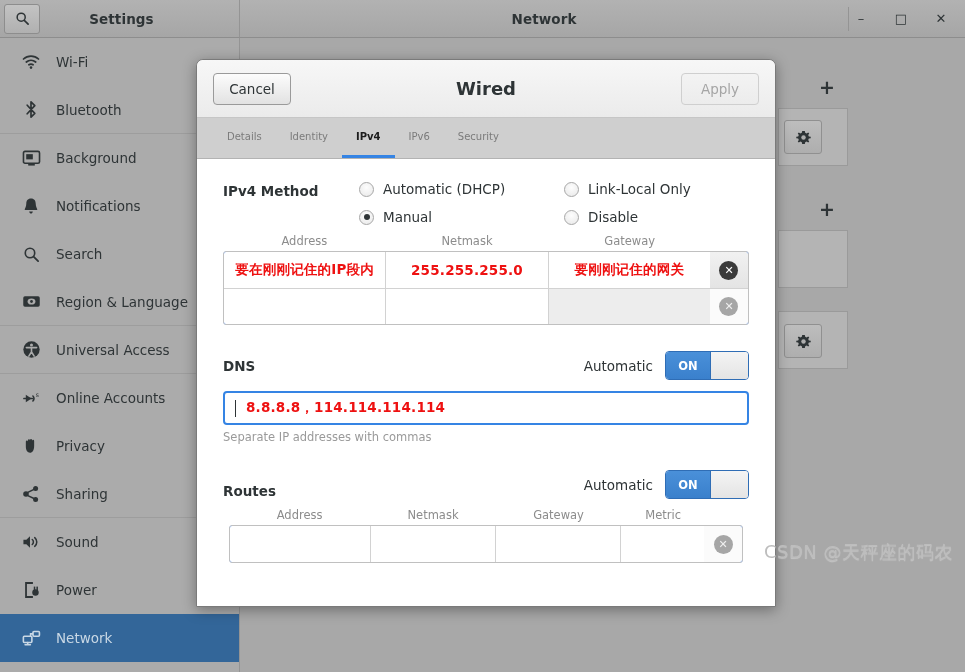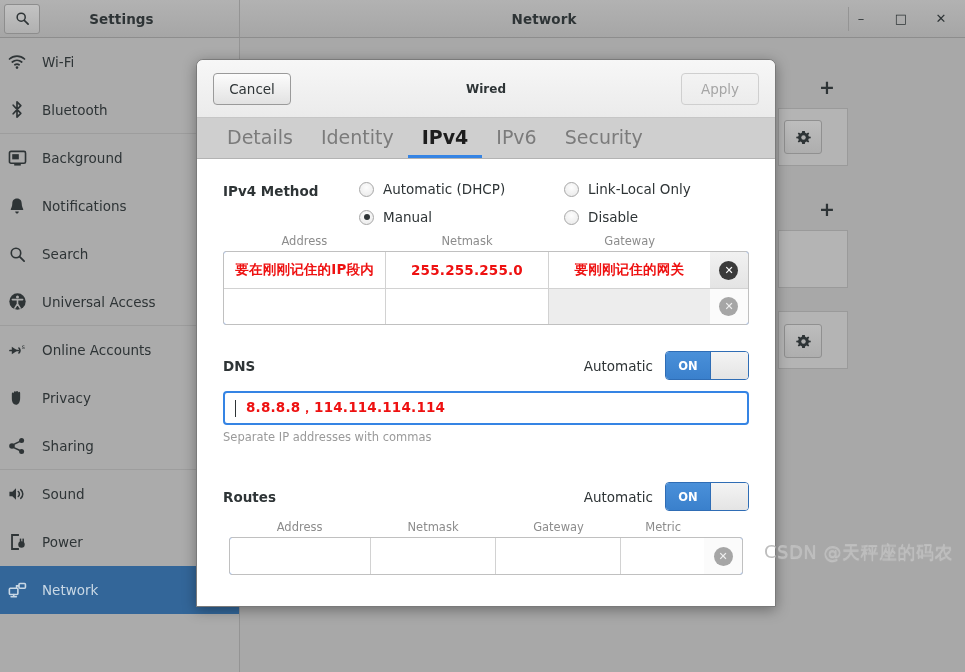--- a/index.html
+++ b/index.html
@@ -61,7 +61,7 @@
   }
   .side-item {
     height: 48px; display: flex; align-items: center;
-    padding-left: 6px; gap: 14px; cursor: pointer;
+    padding-left: 20px; gap: 14px; cursor: pointer;
     color: #2e3436; font-size: 13.5px;
   }
   .side-item.sep-after { border-bottom: 1px solid #9d9d9d; }

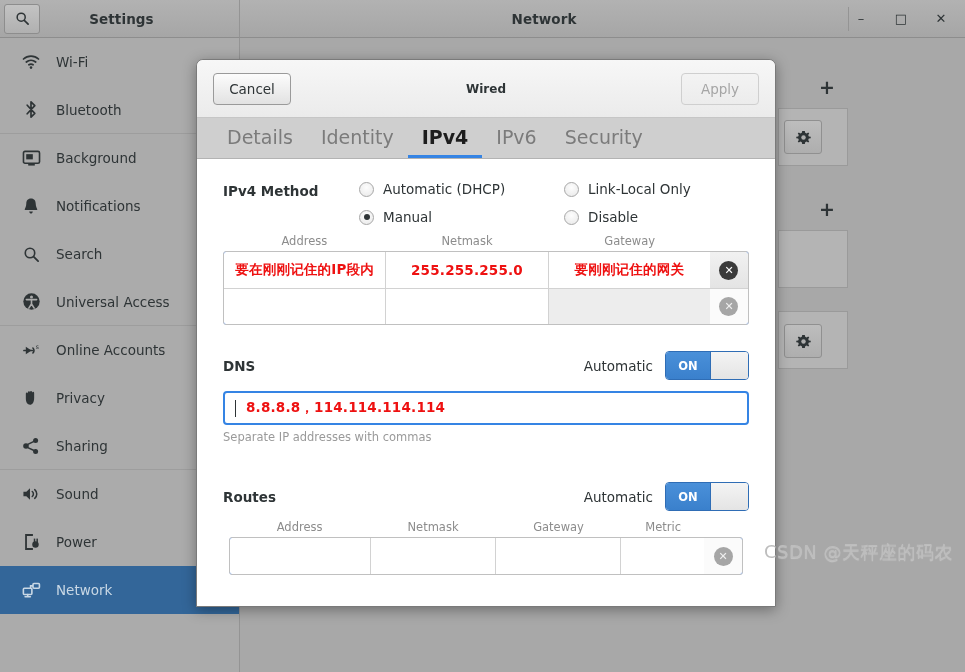--- a/index.html
+++ b/index.html
@@ -134,7 +134,7 @@
     border-color: #cfcfcf; cursor: default;
   }
   .dlg-title {
-    flex: 1; text-align: center; font-size: 12px;
+    flex: 1; text-align: center; font-size: 18px;
     font-weight: bold; color: #2e3436;
   }
 

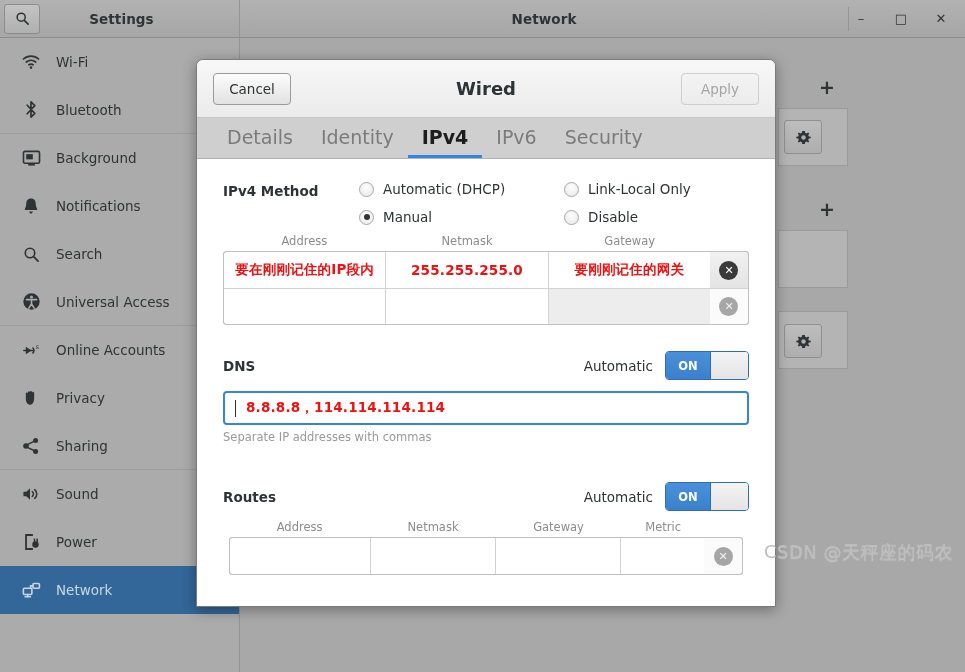--- a/index.html
+++ b/index.html
@@ -146,7 +146,7 @@
   }
   .tab {
     padding: 0 14px; display: flex; align-items: center;
-    font-size: 19px; color: #7b7b7b; cursor: pointer;
+    font-size: 10px; color: #7b7b7b; cursor: pointer;
     border-bottom: 3px solid transparent;
   }
   .tab.active { color: #1d1d1d; font-weight: bold; border-bottom-color: #3584e4; }

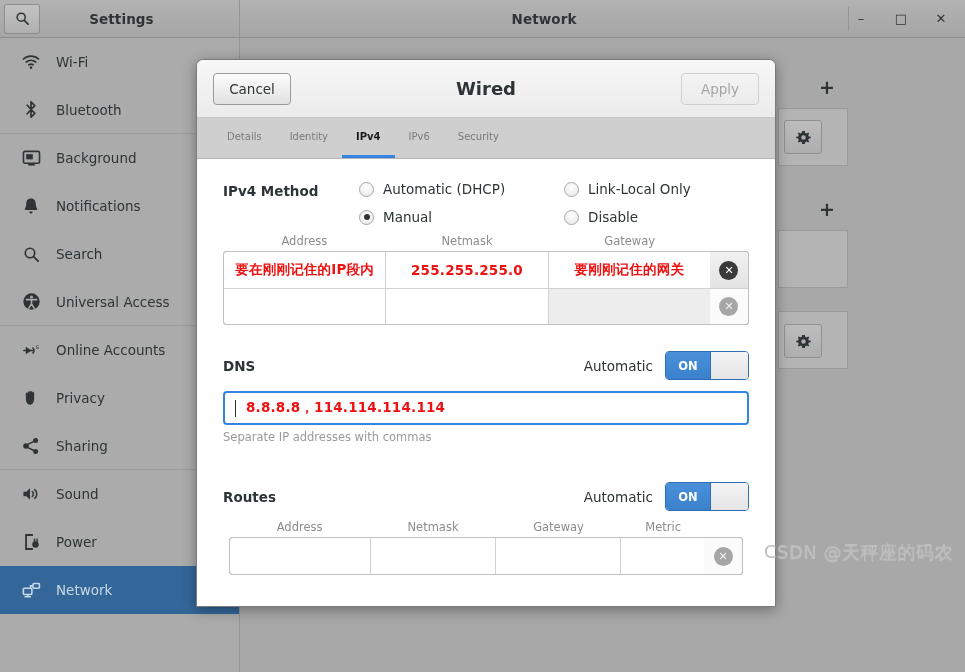--- a/index.html
+++ b/index.html
@@ -340,6 +340,16 @@
       <span>Search</span>
     </div>
 
+    <div class="side-item sep-after">
+      <span class="ic">
+        <svg width="19" height="15" viewBox="0 0 20 16">
+          <rect x="1.2" y="2.4" width="17.6" height="11.2" rx="1.8" fill="#2e3436"></rect>
+          <ellipse cx="10" cy="8" rx="4.2" ry="3.3" fill="#ababab"></ellipse>
+          <circle cx="10" cy="8" r="1.5" fill="#2e3436"></circle>
+        </svg>
+      </span>
+      <span>Region &amp; Language</span>
+    </div>
 
     <div class="side-item sep-after">
       <span class="ic">

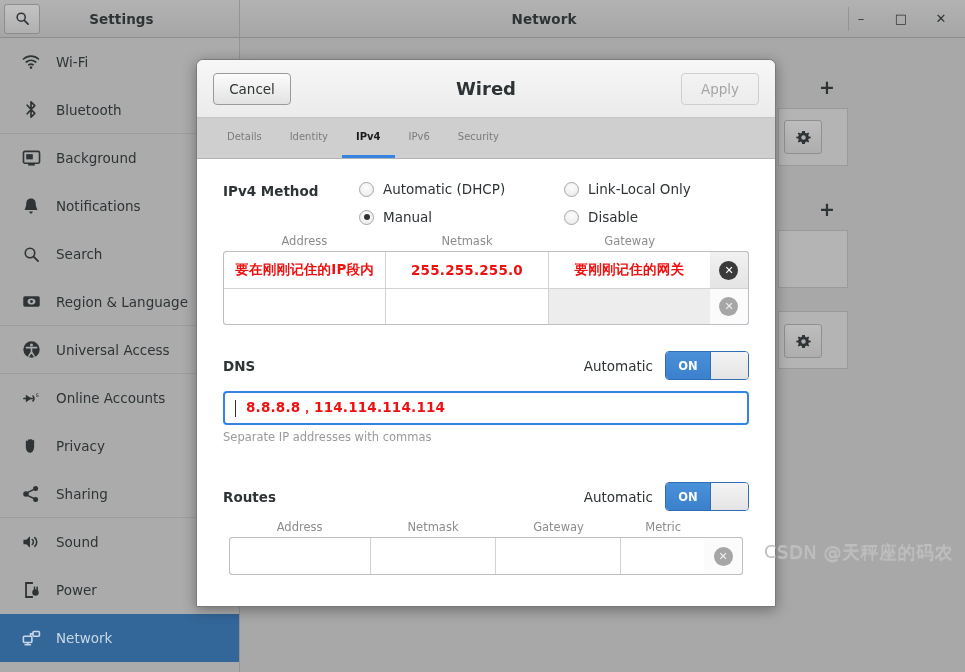--- a/index.html
+++ b/index.html
@@ -553,7 +553,7 @@
       </div>
       <div class="hint">Separate IP addresses with commas</div>
 
-      <div class="toggle-row" style="margin-top:38px;">
+      <div class="toggle-row" style="margin-top:26px;align-items:flex-end;">
         <div class="section-label">Routes</div>
         <div class="toggle-wrap">
           <span class="toggle-label">Automatic</span>

